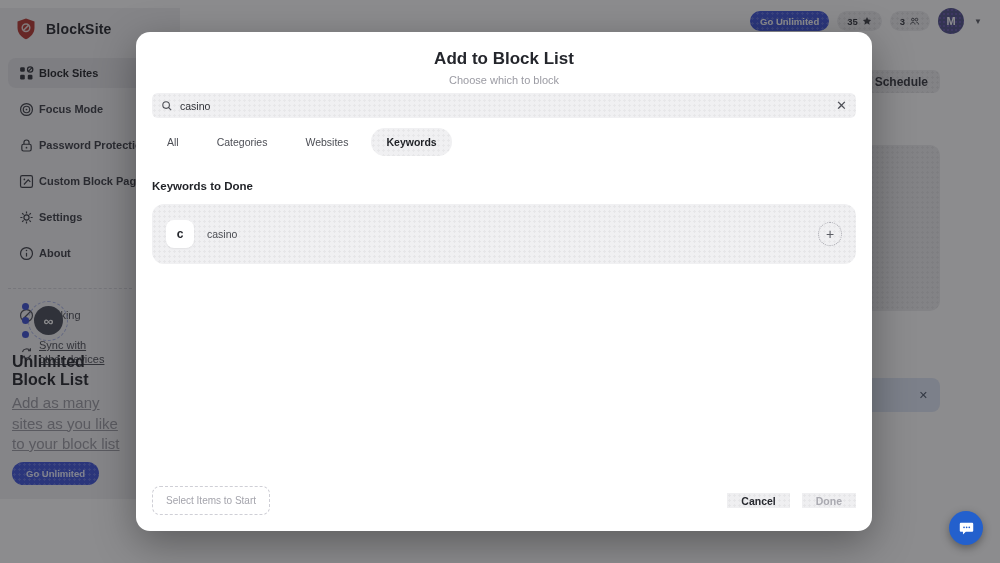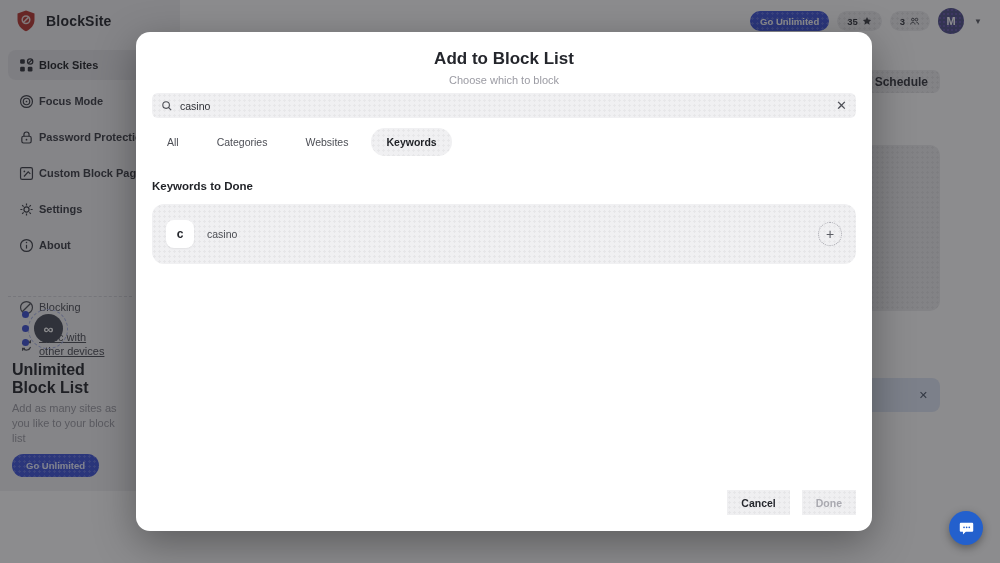--- a/index.html
+++ b/index.html
@@ -9,7 +9,7 @@
 
   
   .app { position:absolute; inset:0; }
-  .sidebar { position:absolute; left:0; top:0; width:180px; height:491px; background:#f0f0f2; }
+  .sidebar { position:absolute; left:0; top:8px; width:180px; height:491px; background:#f0f0f2; }
   .logo-row { display:flex; align-items:center; gap:8px; height:42px; padding-left:14px; }
   .logo-shield { width:24px; height:24px; }
   .app-name { font-size:14px; font-weight:bold; color:#23252b; letter-spacing:.2px; }

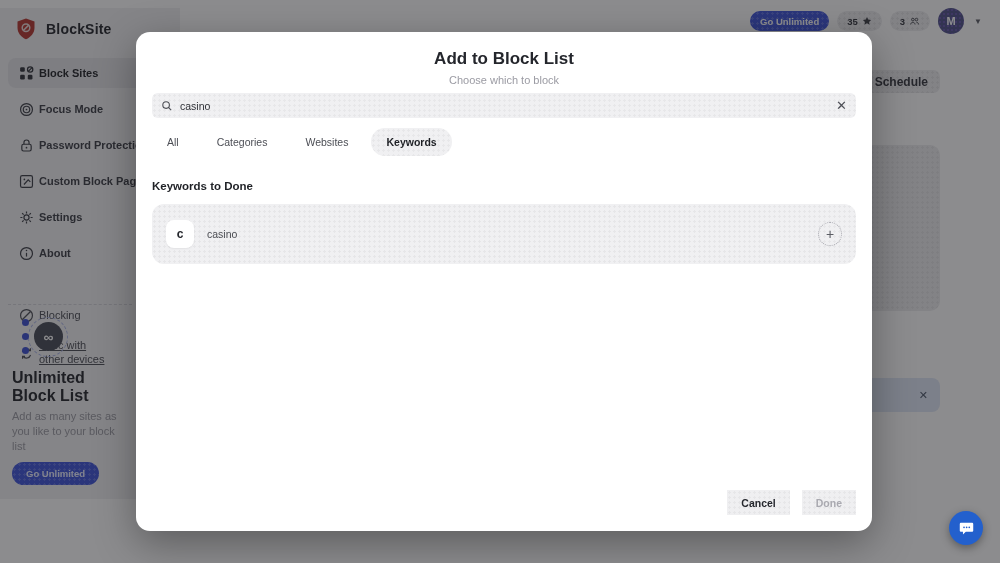--- a/index.html
+++ b/index.html
@@ -29,7 +29,7 @@
                      background:#464a56; color:#fff; display:flex; align-items:center; justify-content:center;
                      font-size:14px; font-weight:bold; }
   .promo-title { font-size:16px; font-weight:bold; color:#23252b; margin-top:8px; }
-  .promo-desc { font-size:11px; color:#9a9aa2; line-height:1.35; margin-top:4px; }
+  .promo-desc { font-size:15px; color:#9a9aa2; line-height:1.35; margin-top:4px;text-decoration:underline; }
   .btn-blue { display:inline-block; margin-top:8px; background:#3d53d8; color:#e8ecff; font-size:9.5px; font-weight:bold;
               padding:6px 14px; border-radius:14px; border:none;
               background-image:radial-gradient(rgba(255,255,255,.16) 1px, transparent 1.2px); background-size:5px 5px; }

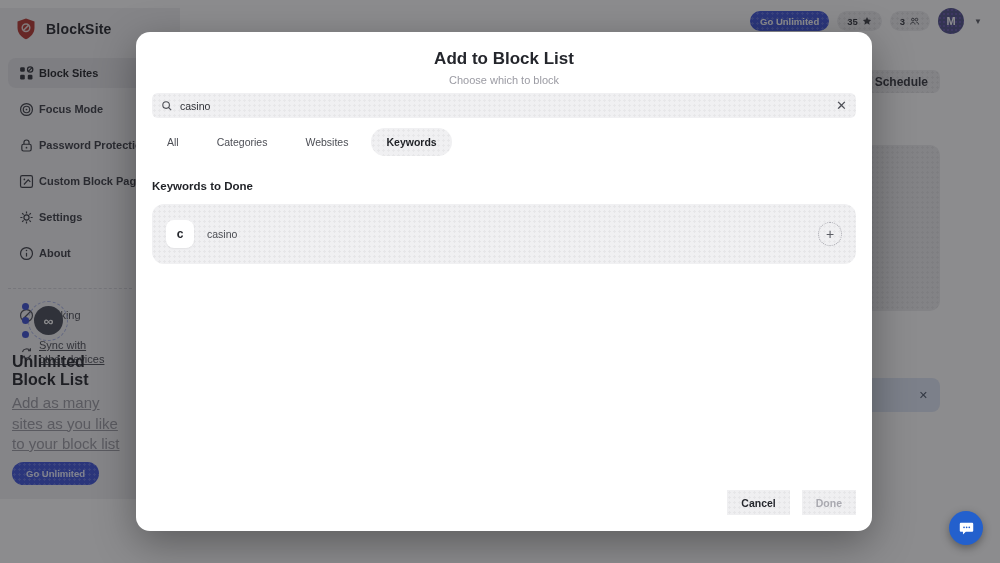--- a/index.html
+++ b/index.html
@@ -267,6 +267,7 @@
     </div>
 
     <div class="m-footer">
+      <span class="hint-btn">Select Items to Start</span>
       <span class="footer-actions">
         <button class="btn-gray">Cancel</button>
         <button class="btn-gray disabled">Done</button>

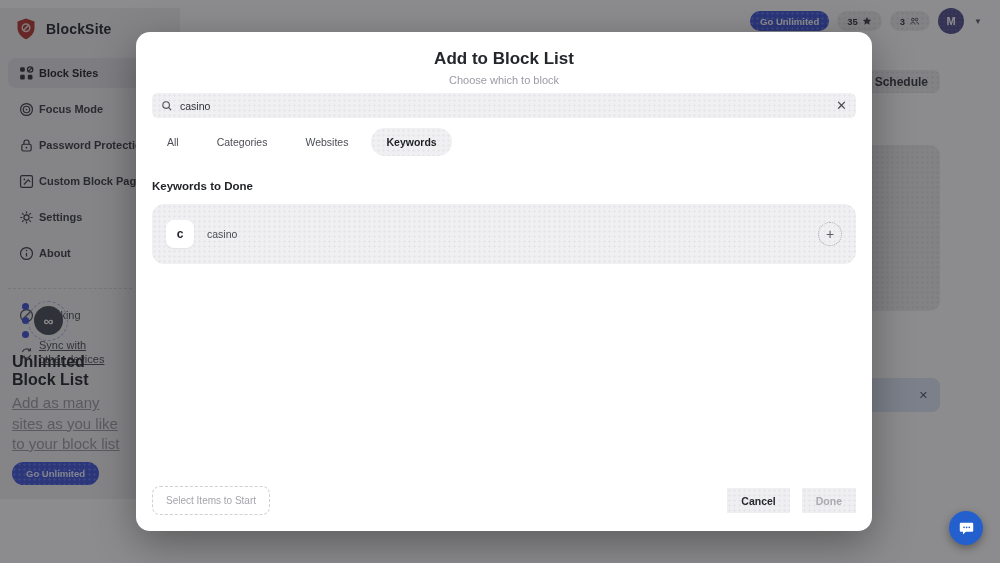--- a/index.html
+++ b/index.html
@@ -85,7 +85,7 @@
   .m-footer { position:absolute; left:16px; right:16px; bottom:16px; display:flex; align-items:center; }
   .hint-btn { border:1px dashed #cfcfd6; border-radius:8px; padding:8px 13px; font-size:10px; color:#a4a4ac; background:#fff; }
   .footer-actions { margin-left:auto; display:flex; gap:12px; }
-  .btn-gray { height:25px; padding:0 14px; border:none; border-radius:0; background:#efeff1; font-size:10.5px;
+  .btn-gray { height:15px; padding:0 14px; border:none; border-radius:0; background:#efeff1; font-size:10.5px;
               font-weight:bold; color:#26282e; font-family:inherit;
               background-image:radial-gradient(rgba(0,0,0,.04) 1px, transparent 1.2px); background-size:5px 5px; }
   .btn-gray.disabled { color:#a9a9b0; font-weight:600; }

